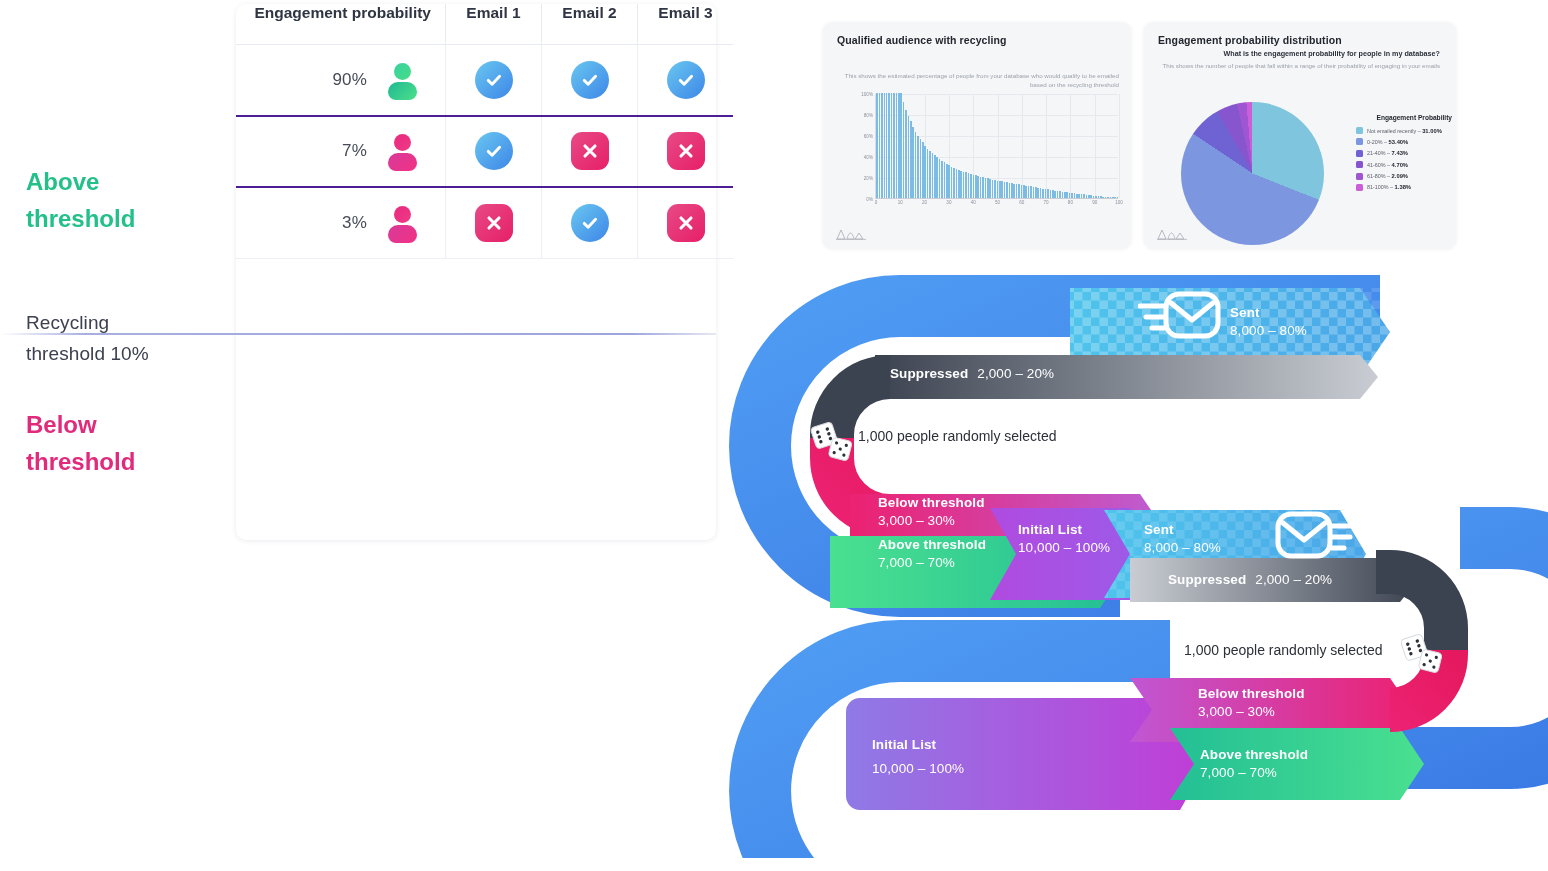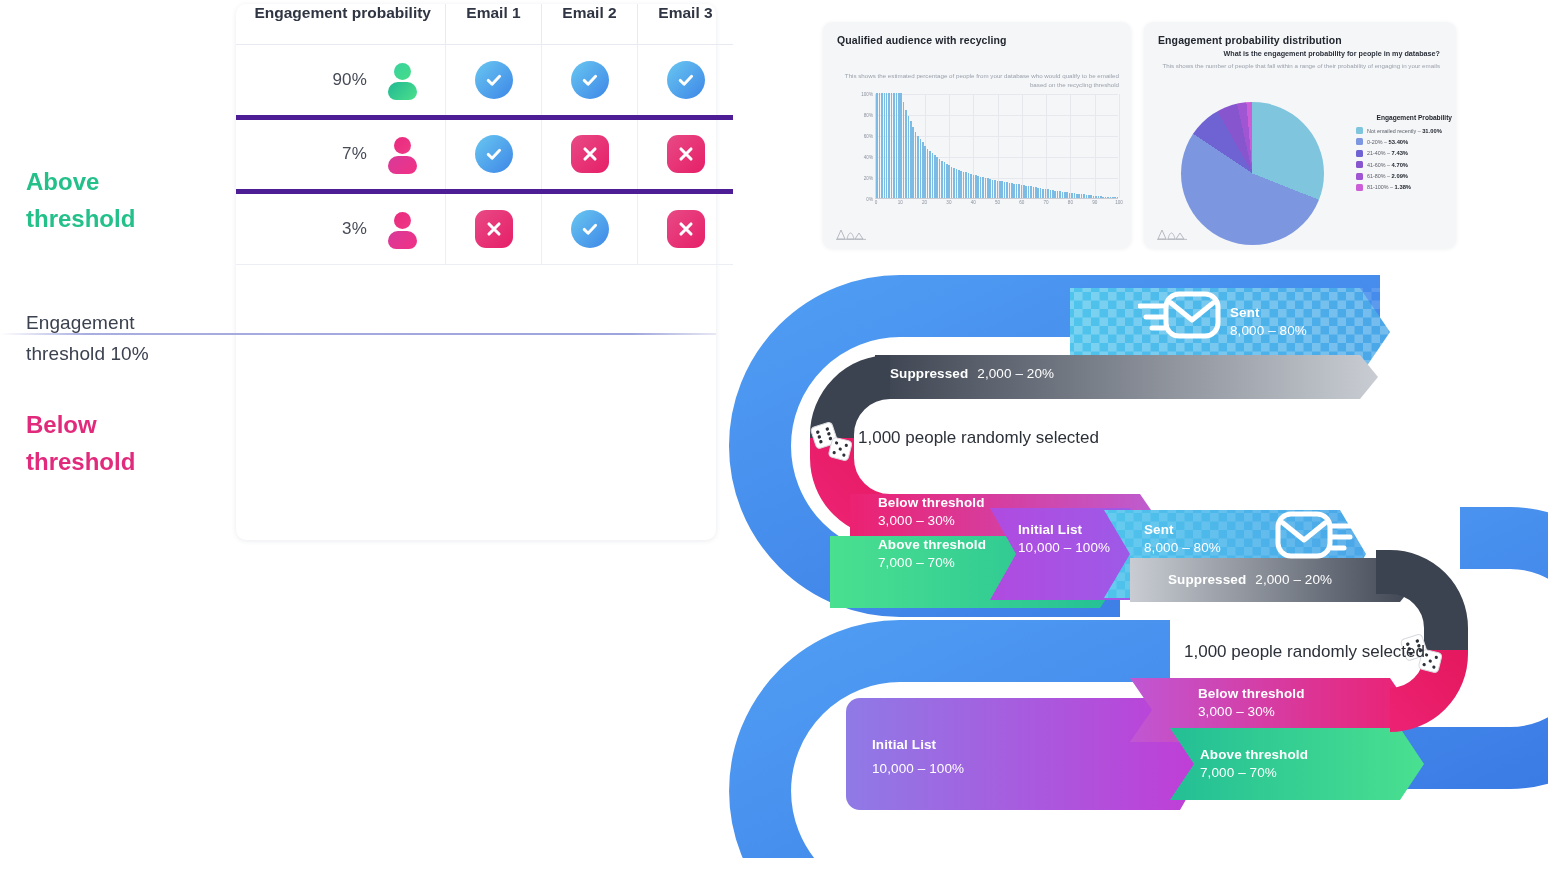--- a/index.html
+++ b/index.html
@@ -29,7 +29,7 @@
   table.grid th.c0{width:195px;text-align:right;padding-right:14px;}
   table.grid th.cc{width:95px;border-left:1px solid #e8eaf2;}
   table.grid td{
-    height:69.5px;border-bottom:5px solid #4c1d95;text-align:center;
+    height:69.5px;border-bottom:2px solid #4c1d95;text-align:center;
     vertical-align:middle;padding:0;
   }
   table.grid td.c0{text-align:right;padding-right:0;}

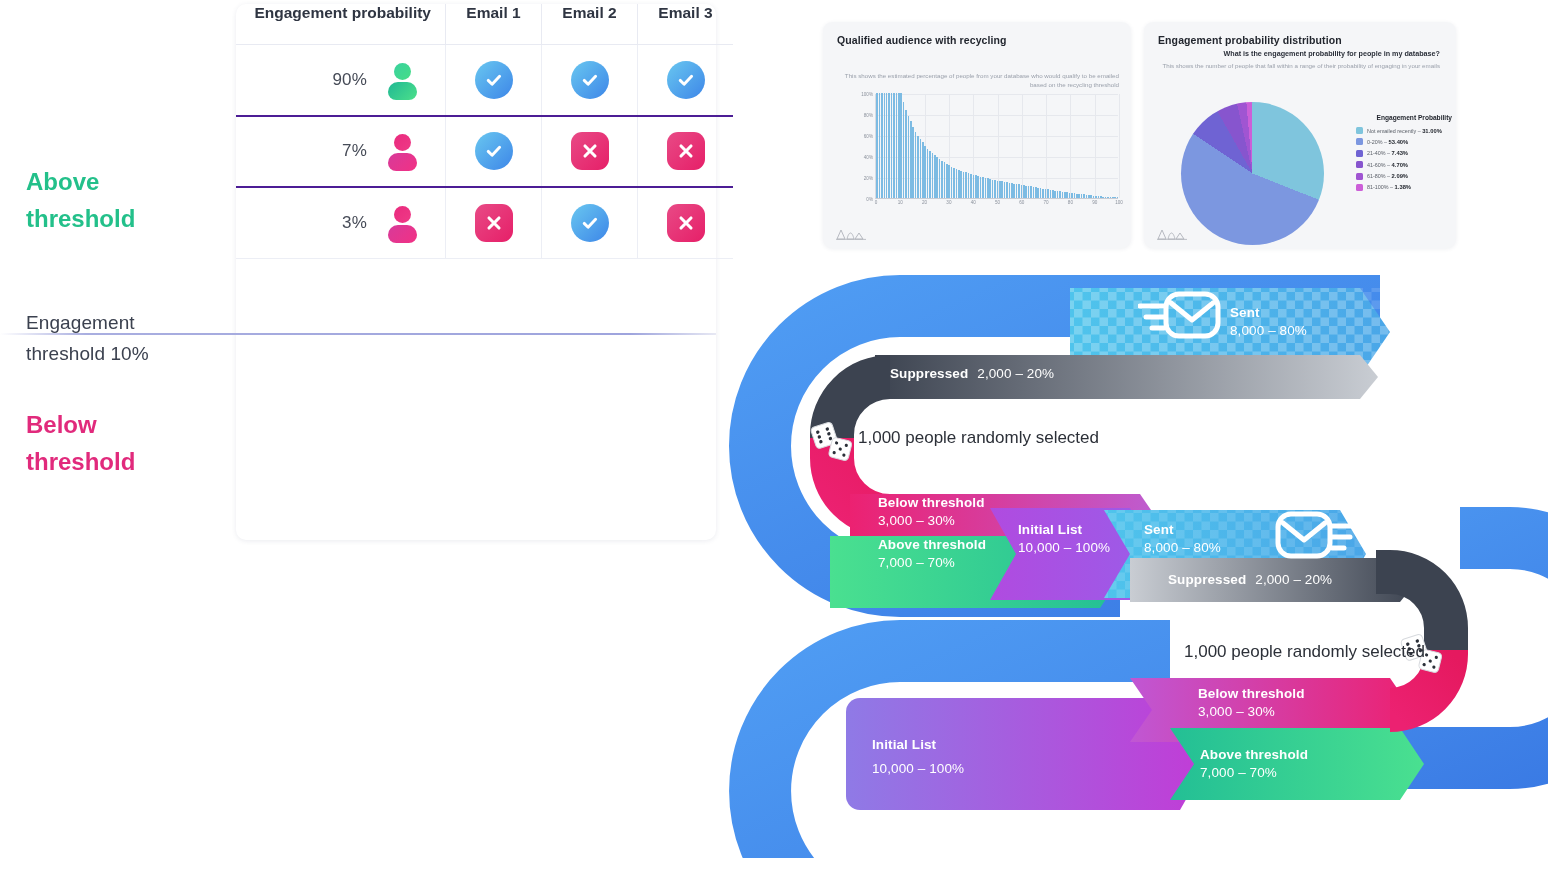--- a/index.html
+++ b/index.html
@@ -215,7 +215,7 @@
       <div>threshold</div>
     </div>
     <div class="side-thr">
-      <div>Engagement</div>
+      <div>Recycling</div>
       <div>threshold 10%</div>
     </div>
     <div class="side-below">

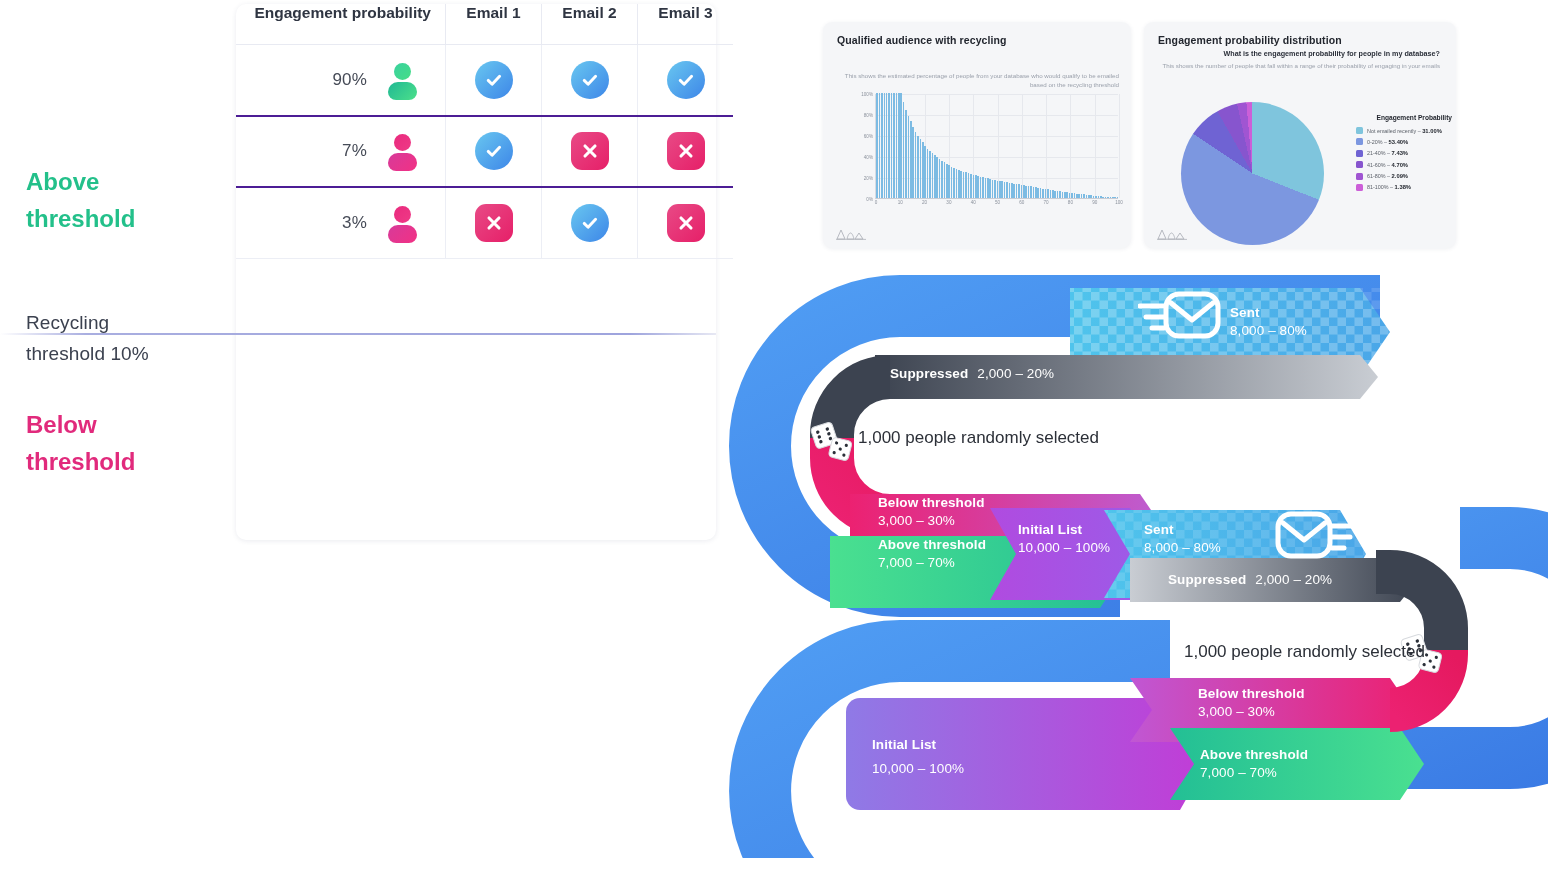--- a/index.html
+++ b/index.html
@@ -105,7 +105,7 @@
   .flabel .t2{font-size:13.5px;font-weight:400;letter-spacing:.1px;}
   .flabel.inline{white-space:nowrap;}
   .flabel.inline .t1{margin-right:9px;}
-  .fnote{position:absolute;font-size:17px;color:#2c3038;white-space:nowrap;}
+  .fnote{position:absolute;font-size:14px;color:#2c3038;white-space:nowrap;}
   .mailicon{position:absolute;}
   .diceicon{position:absolute;}
 </style>

